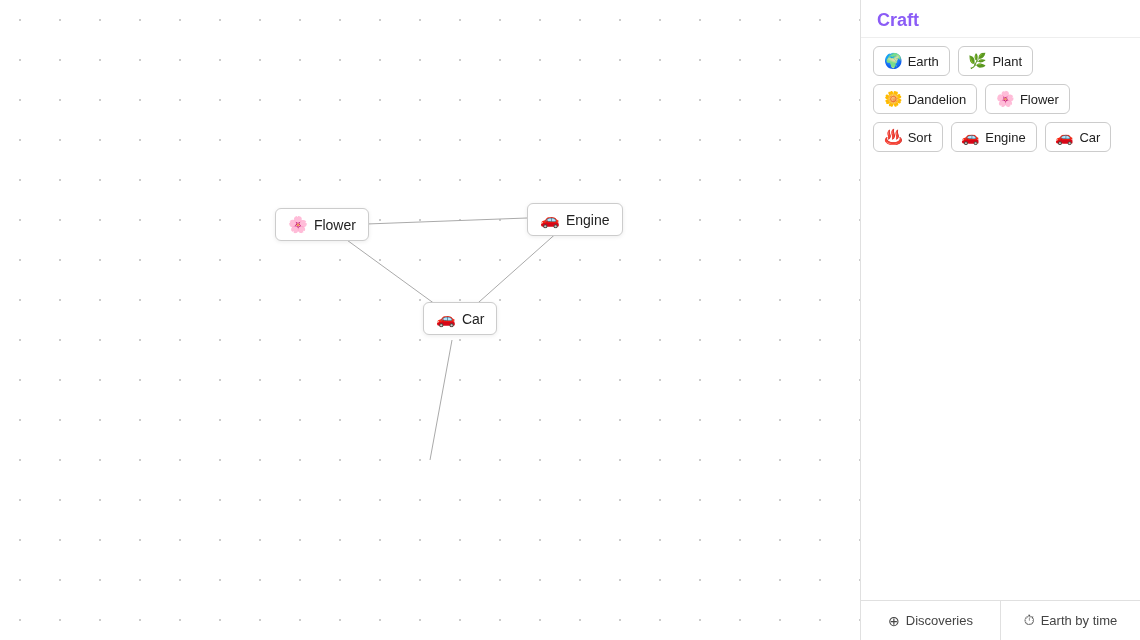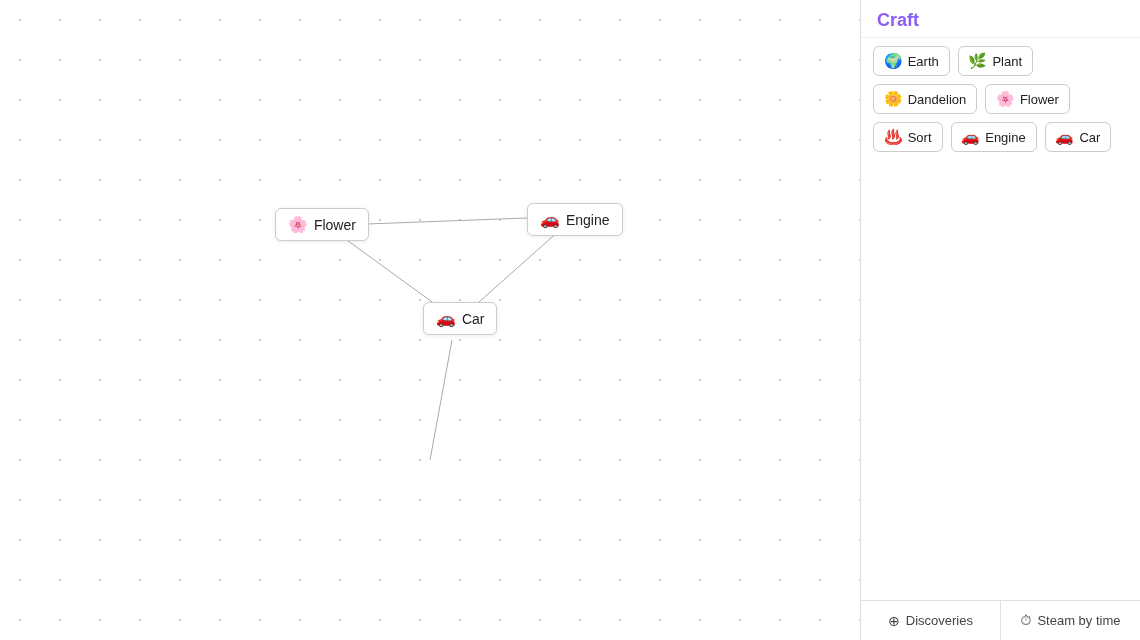--- a/index.html
+++ b/index.html
@@ -200,7 +200,7 @@
     </button>
     <button class="bottom-btn">
       <span class="icon">⏱</span>
-      <span>Steam by time</span>
+      <span>Earth by time</span>
     </button>
   </div>
 </div>

